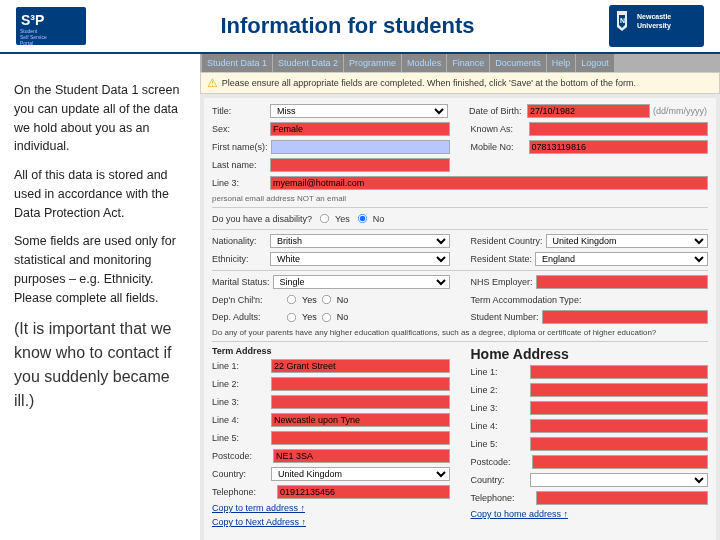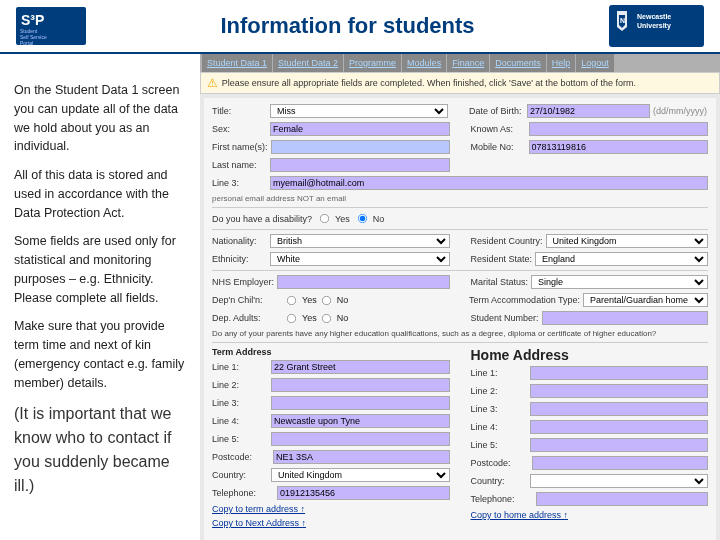--- a/index.html
+++ b/index.html
@@ -87,7 +87,6 @@
     }
     .nav-tab.link {
       color: #add8ff;
-      text-decoration: underline;
     }
 
     

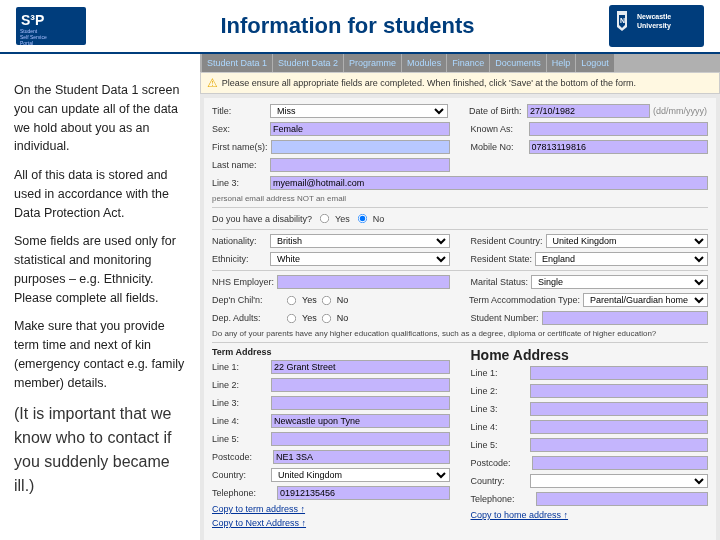--- a/index.html
+++ b/index.html
@@ -136,7 +136,7 @@
     }
     .form-input {
       border: 1px solid #aaa;
-      background: #c4b5fd;
+      background: #ef4444;
       height: 14px;
       font-size: 9px;
       padding: 0 2px;

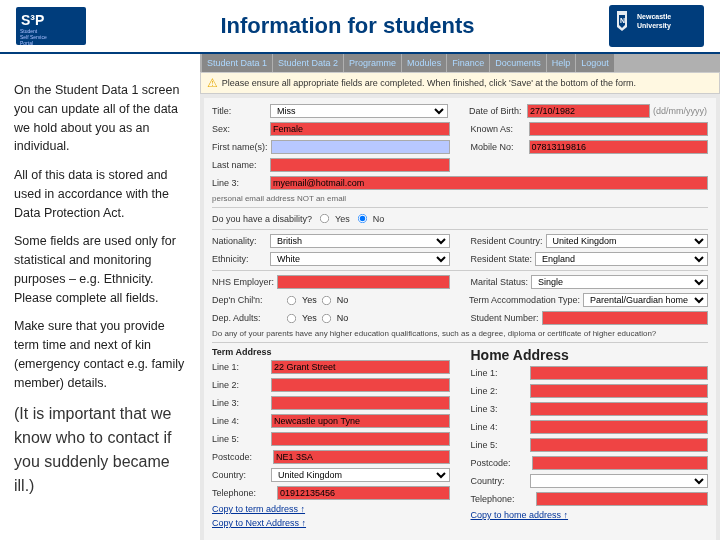--- a/index.html
+++ b/index.html
@@ -368,14 +368,14 @@
 
       <div class="form-row">
         <div class="form-group">
+          <span class="form-label">Marital Status:</span>
+          <select class="form-select">
+            <option>Single</option>
+          </select>
+        </div>
+        <div class="form-group">
           <span class="form-label">NHS Employer:</span>
           <input class="form-input" type="text" style="">
-        </div>
-        <div class="form-group">
-          <span class="form-label">Marital Status:</span>
-          <select class="form-select">
-            <option>Single</option>
-          </select>
         </div>
       </div>
 

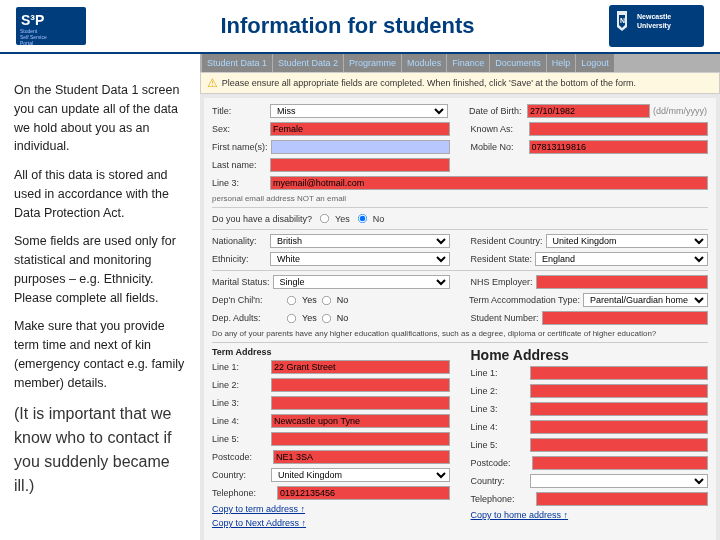--- a/index.html
+++ b/index.html
@@ -387,9 +387,6 @@
         </div>
         <div class="form-group">
           <span class="form-label" style="min-width:80px;">Term Accommodation Type:</span>
-          <select class="form-select">
-            <option>Parental/Guardian home</option>
-          </select>
         </div>
       </div>
 

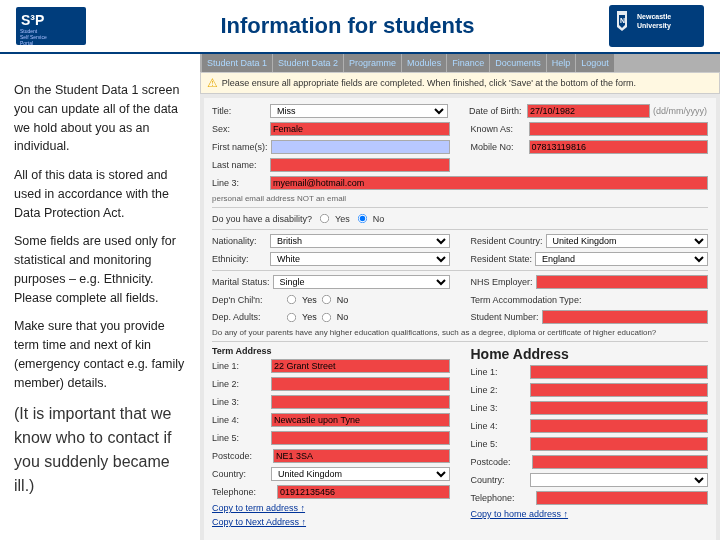--- a/index.html
+++ b/index.html
@@ -239,7 +239,6 @@
     <p>On the Student Data 1 screen you can update all of the data we hold about you as an individual.</p>
     <p>All of this data is stored and used in accordance with the Data Protection Act.</p>
     <p>Some fields are used only for statistical and monitoring purposes – e.g. Ethnicity. Please complete all fields.</p>
-    <p>Make sure that you provide term time and next of kin (emergency contact e.g. family member) details.</p>
     <p class="small-note">(It is important that we know who to contact if you suddenly became ill.)</p>
   </div>
 

